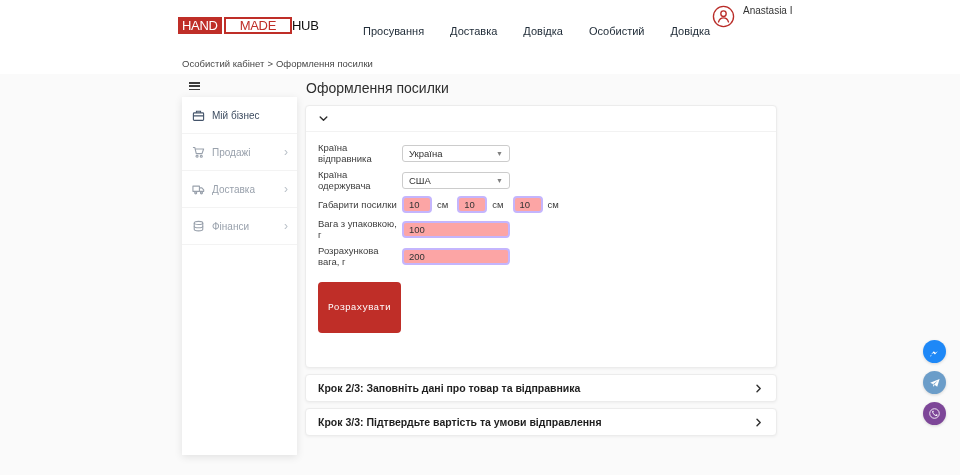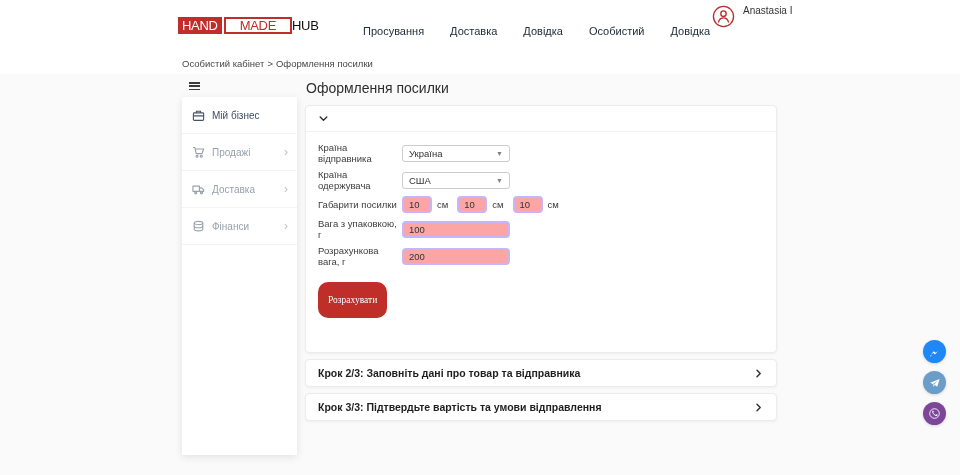--- a/index.html
+++ b/index.html
@@ -52,7 +52,7 @@
   .input.small { width:30px; margin-right:5px; }
   .input.wide { width:108px; }
   .unit { font-size:9.5px; color:#3c3c3c; margin-right:9px; }
-  .btn { margin-top:10px; background:#bf2e28; color:#fff; border:none; border-radius:10px; font-size:9.5px; padding:13px 10px; font-family:Liberation Serif, serif; cursor:pointer; }
+  .btn { margin-top:10px; background:#bf2e28; color:#fff; border:none; border-radius:4px; font-size:9.5px; padding:20px 10px; font-family:Liberation Mono, monospace; cursor:pointer; }
 
   
   .social { position:absolute; right:14px; top:340px; display:flex; flex-direction:column; gap:8px; z-index:5; }

